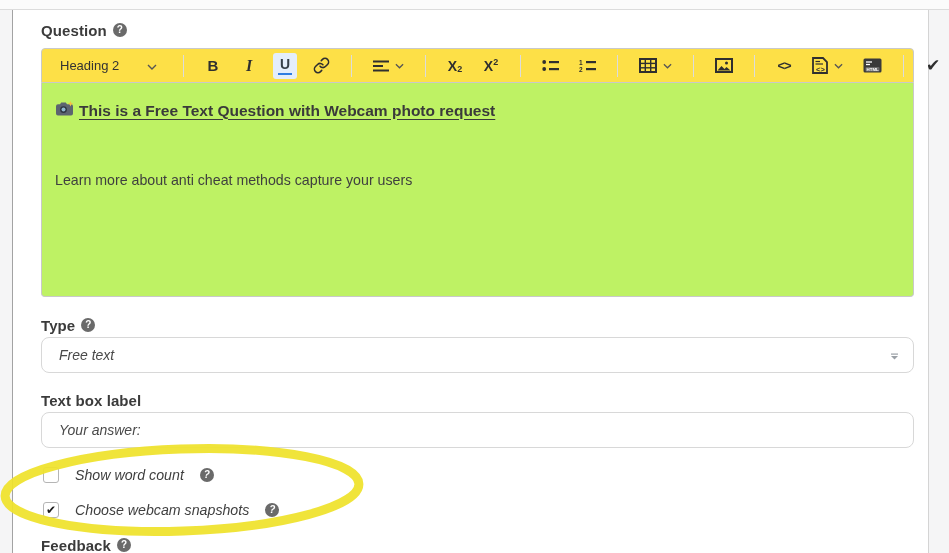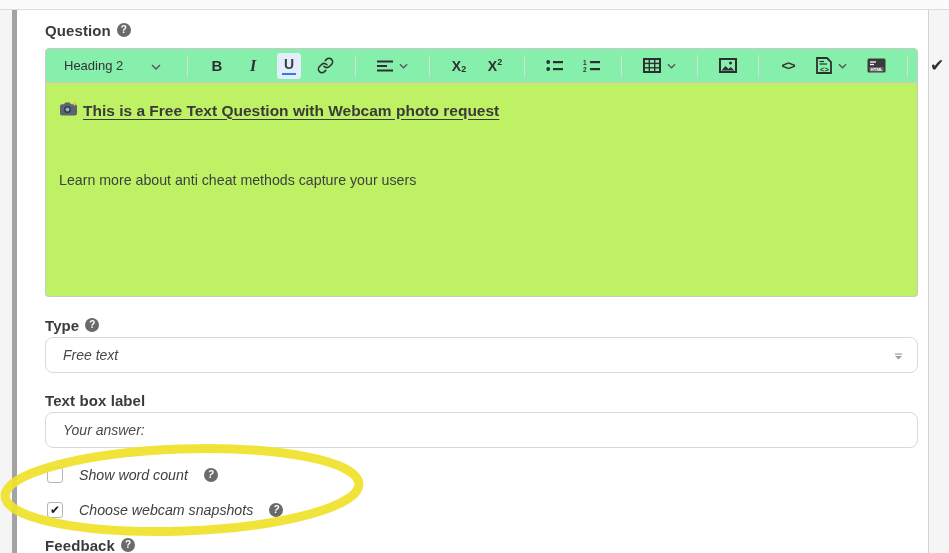--- a/index.html
+++ b/index.html
@@ -11,7 +11,7 @@
   .top-strip { height:10px; background:#fbfbfb; border-bottom:1px solid #dcdcdc; }
   .panel {
     position:absolute; left:12px; top:10px; width:917px; height:543px;
-    background:#ffffff; border-left:5px solid #a3a3a3; border-right:1px solid #d4d4d4;
+    background:#ffffff; border-left:1px solid #a3a3a3; border-right:1px solid #d4d4d4;
     padding:10px 16px 0 28px;
   }
   .field-label-row { display:flex; align-items:center; gap:6px; height:20px; }

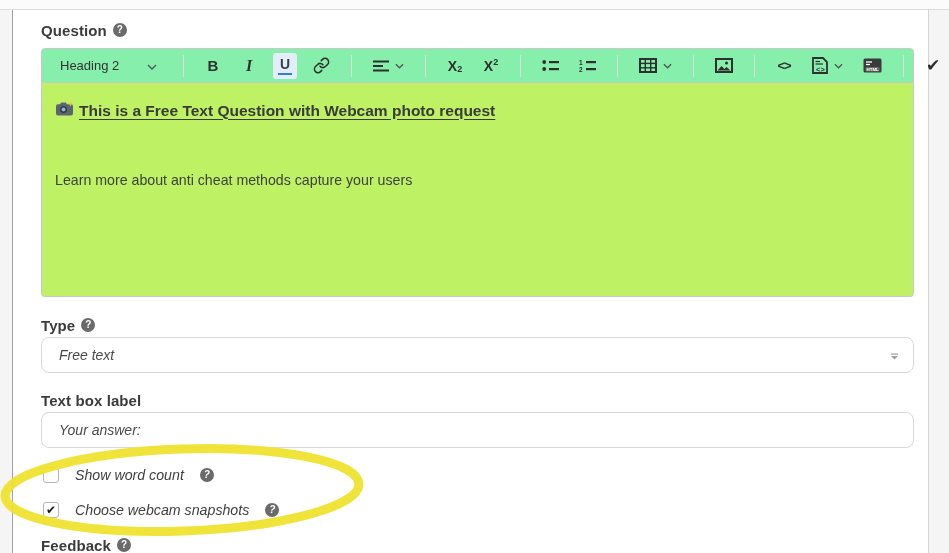--- a/index.html
+++ b/index.html
@@ -24,7 +24,7 @@
   
   .toolbar {
     margin-top:8px; height:35px; width:873px;
-    border:1px solid #c9c9c9; border-radius:4px 4px 0 0; background:#86efac;
+    border:1px solid #c9c9c9; border-radius:4px 4px 0 0; background:#fde047;
     display:flex; align-items:center; padding:0 6px; gap:12px;
   }
   .tb-sep { width:1px; height:22px; background:#dcdcdc; margin:0 5px; flex:0 0 auto; }

